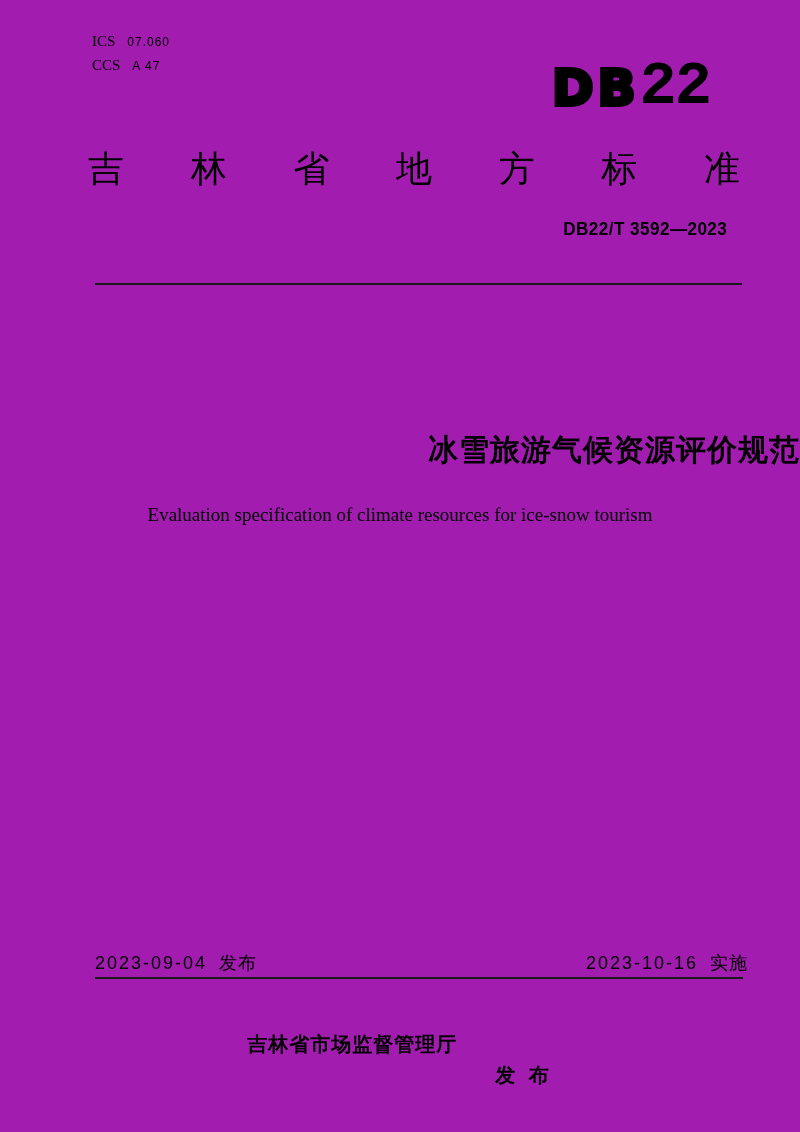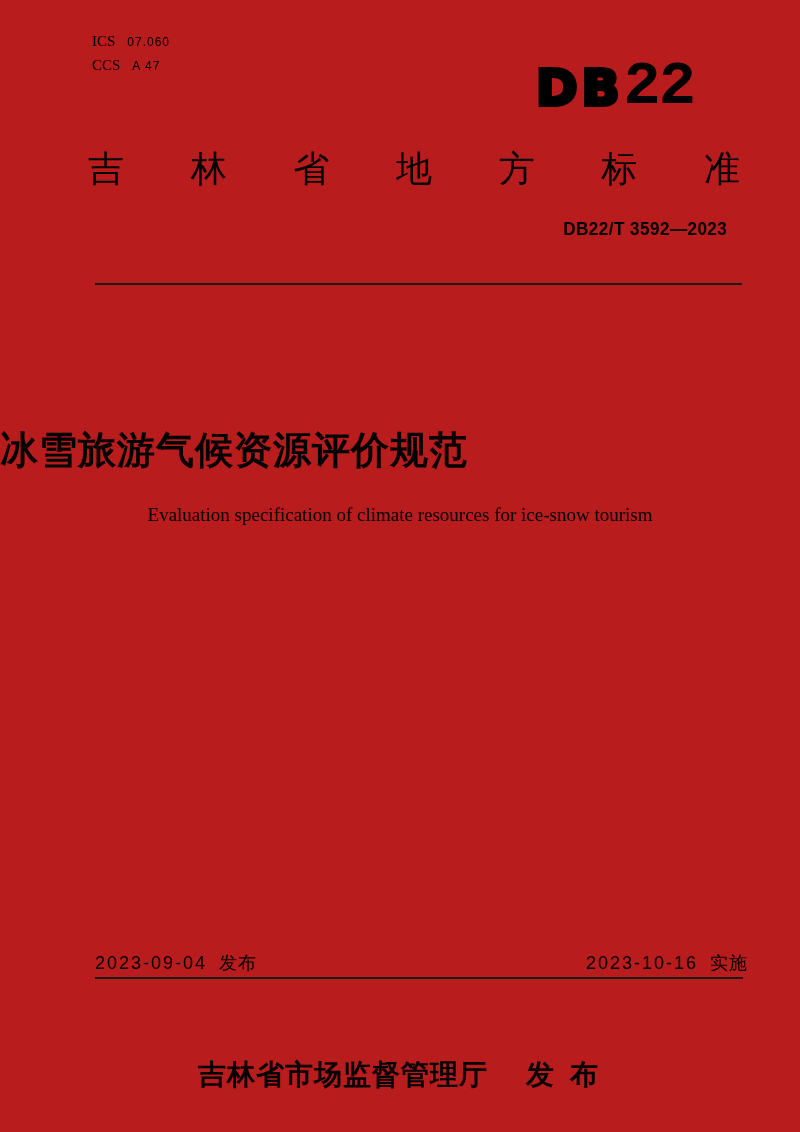--- a/index.html
+++ b/index.html
@@ -5,7 +5,7 @@
   html,body{margin:0;padding:0;background:#e8e8e8;}
   .page{
     position:relative;width:800px;height:1132px;margin:0 auto;
-    background:#b91c1c;color:#000000;overflow:hidden;
+    background:#a21caf;color:#000000;overflow:hidden;
     font-family:"Liberation Sans",sans-serif;
   }
   

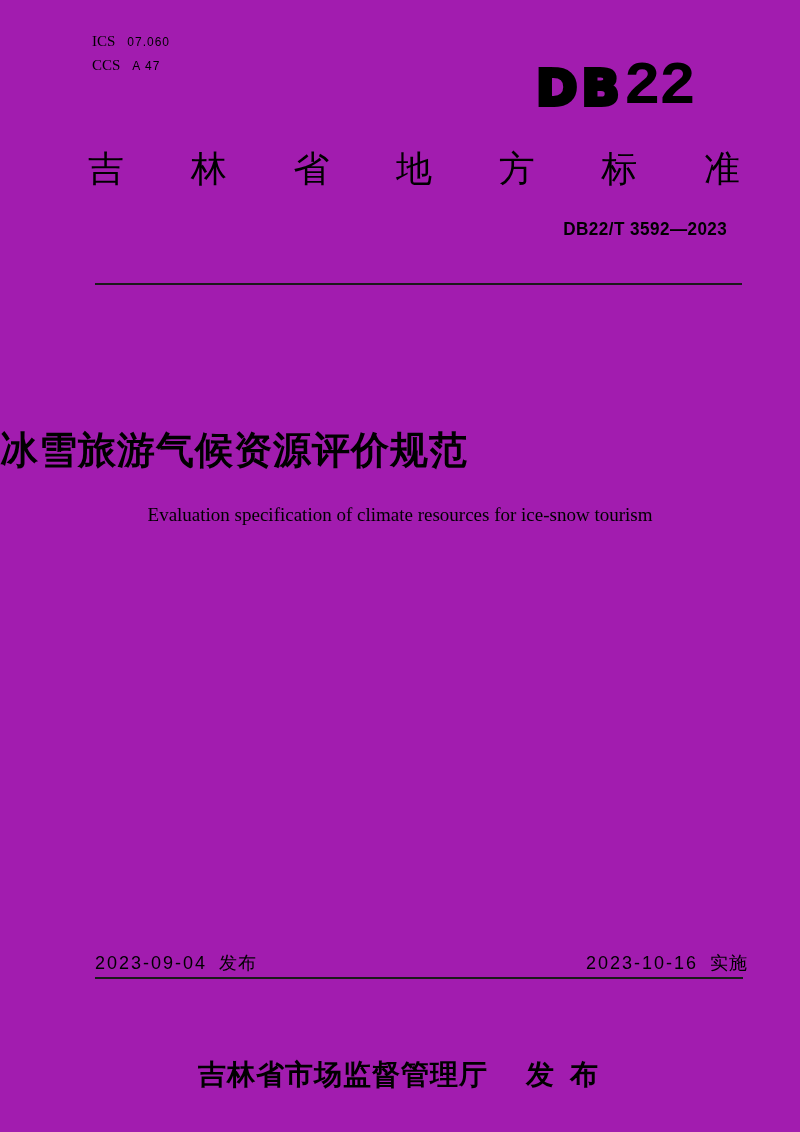--- a/index.html
+++ b/index.html
@@ -14,7 +14,7 @@
   .cls-label{font-family:"Liberation Serif",serif;font-size:15px;}
   .cls-value{font-family:"Liberation Sans",sans-serif;font-size:12px;letter-spacing:1px;}
   
-  .logo{position:absolute;top:62px;right:106px;display:flex;align-items:flex-end;}
+  .logo{position:absolute;top:62px;right:90px;display:flex;align-items:flex-end;}
   .logo-db{
     font-family:"DejaVu Sans",sans-serif;font-weight:bold;font-size:50px;line-height:1;
     -webkit-text-stroke:4px #000;letter-spacing:4px;

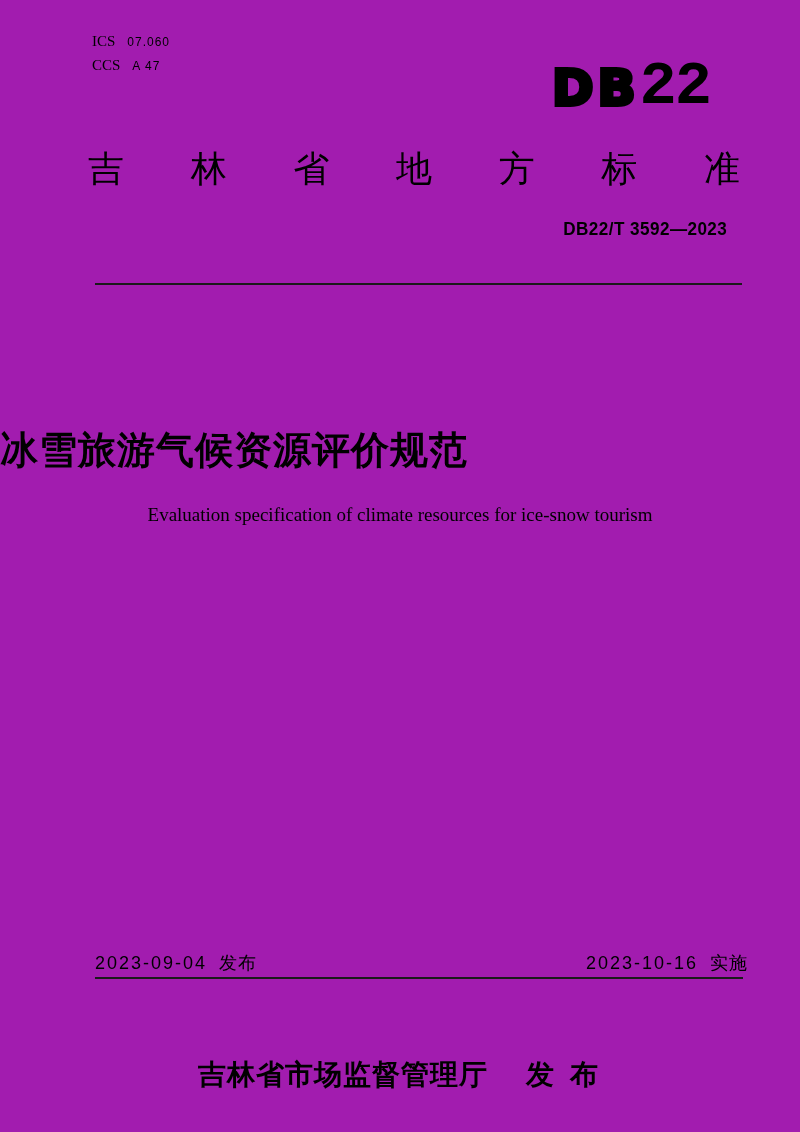--- a/index.html
+++ b/index.html
@@ -39,8 +39,8 @@
   .rule-top{left:95px;top:283px;width:647px;}
   .rule-bottom{left:95px;top:977px;width:648px;}
   .title-cn{
-    position:absolute;left:0;top:424px;width:100%;text-align:left;
-    font-size:38px;font-weight:bold;line-height:52px;letter-spacing:1px;
+    position:absolute;left:0;top:424px;width:100%;text-align:right;
+    font-size:30px;font-weight:bold;line-height:52px;letter-spacing:1px;
   }
   .title-en{
     position:absolute;left:0;top:502px;width:100%;text-align:center;

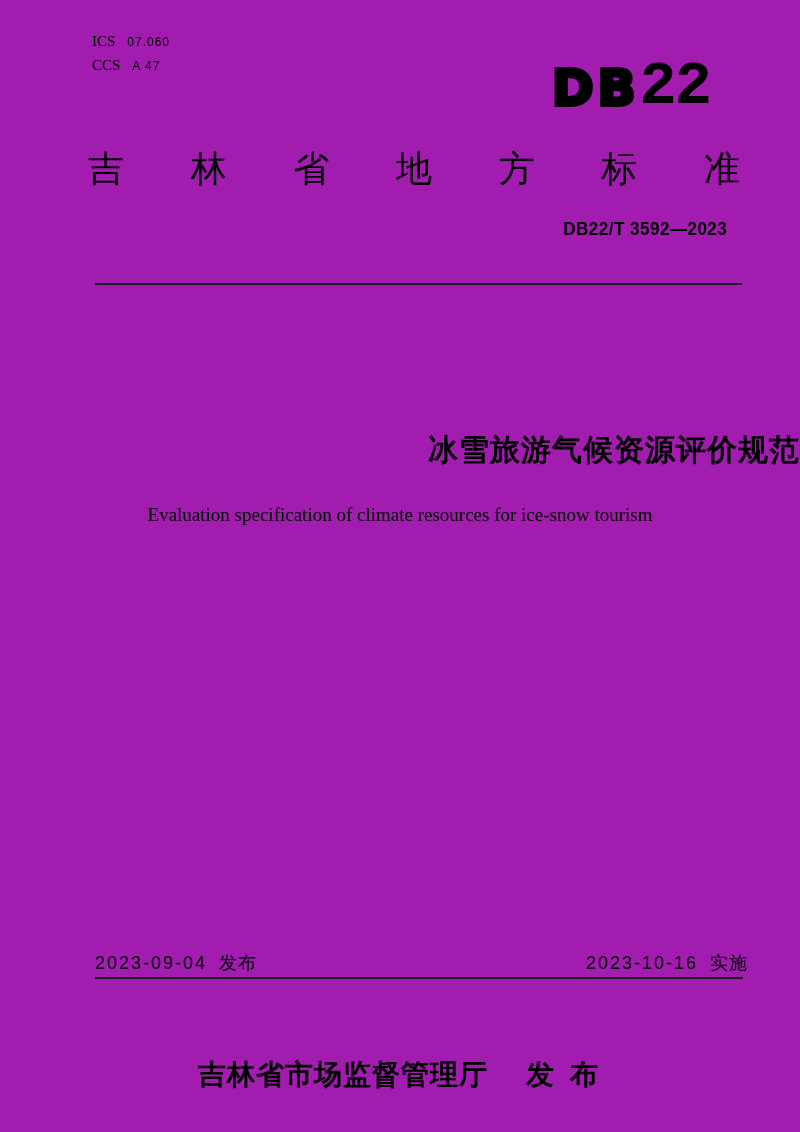--- a/index.html
+++ b/index.html
@@ -55,8 +55,8 @@
   .date-label{margin-left:7px;letter-spacing:1px;}
   .publisher{
     position:absolute;left:0;top:1031px;width:100%;
-    display:flex;justify-content:center;align-items:flex-end;gap:38px;
-    font-size:28px;font-weight:bold;line-height:26px;letter-spacing:1px;
+    display:flex;justify-content:center;align-items:flex-start;gap:38px;
+    font-size:20px;font-weight:bold;line-height:26px;letter-spacing:1px;
   }
   .publish-label{letter-spacing:4px;margin-top:31px;}
 </style>

